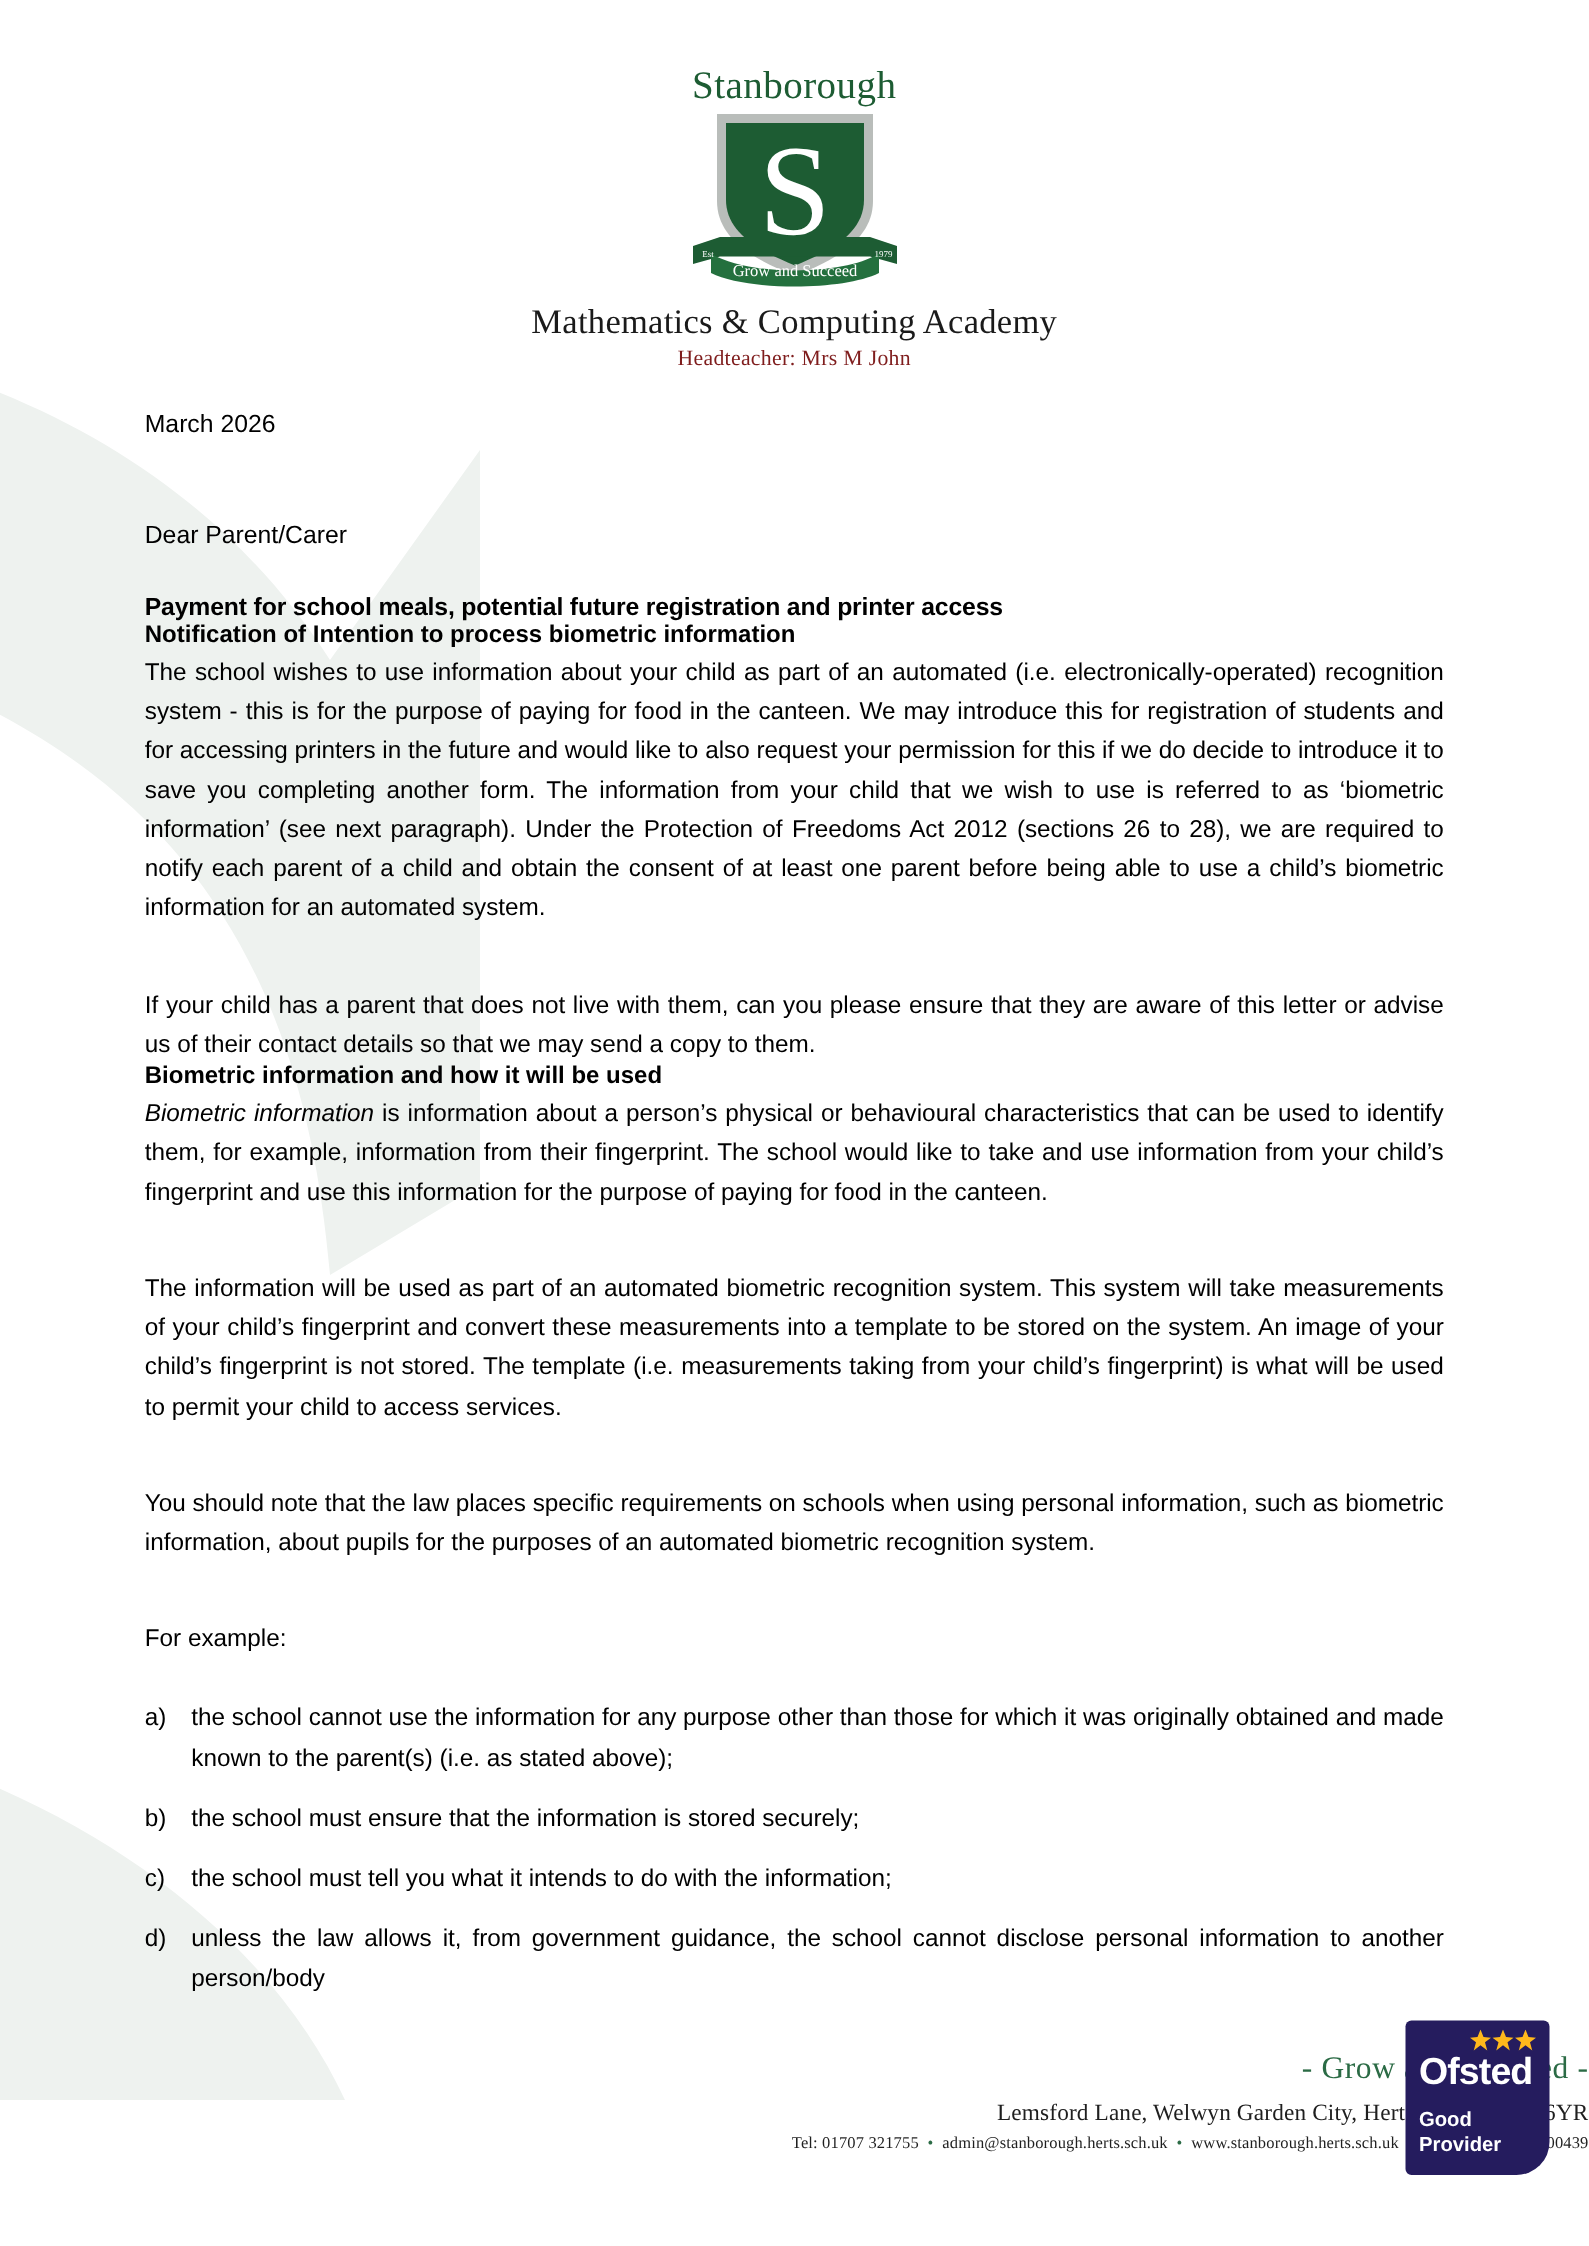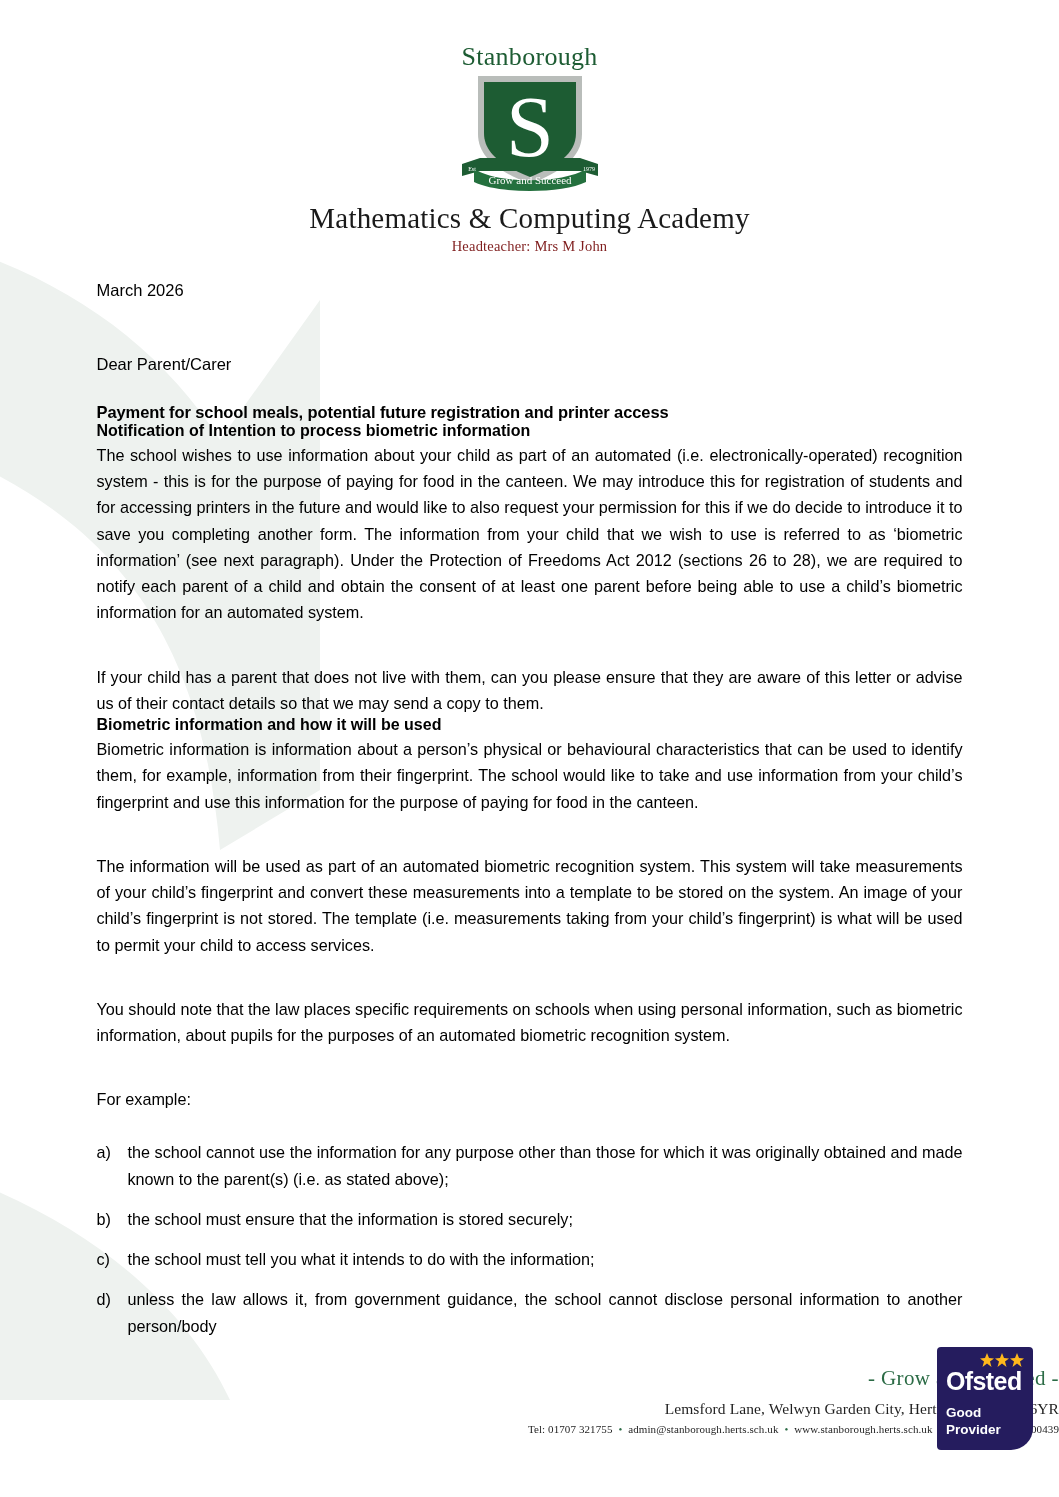--- a/index.html
+++ b/index.html
@@ -53,7 +53,7 @@
   }
   .school-line {
     font-family: "Liberation Serif", serif;
-    font-size: 29px;
+    font-size: 23px;
     color: #1a1a1a;
     margin-top: 8px;
     letter-spacing: 0.2px;

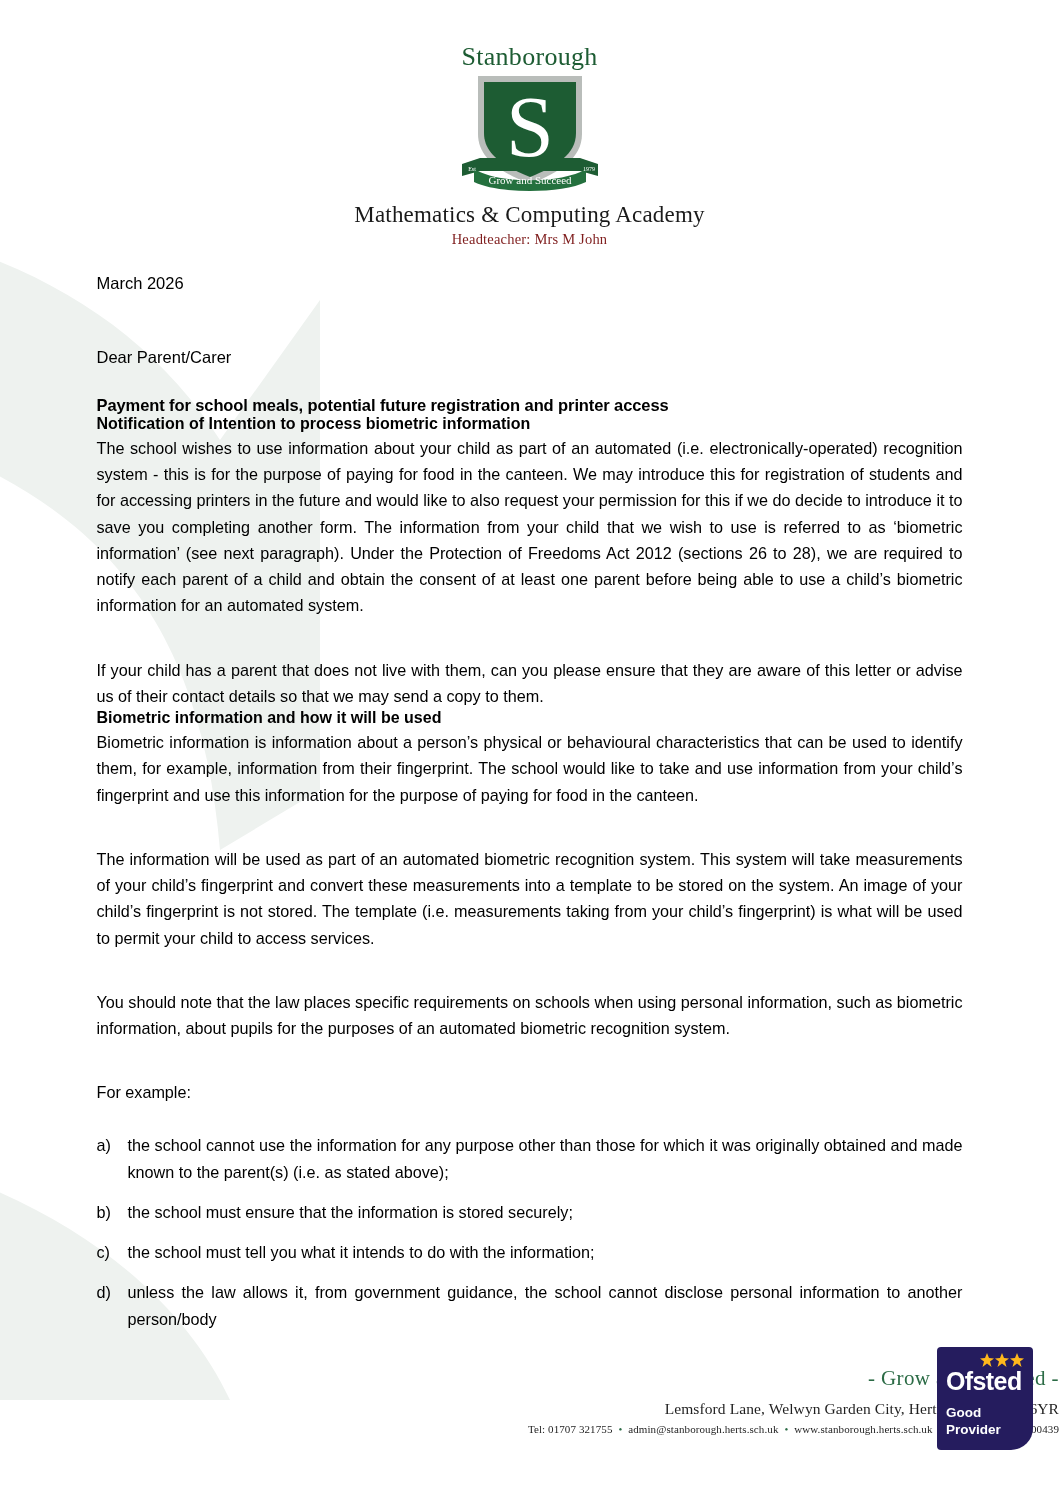--- a/index.html
+++ b/index.html
@@ -103,7 +103,7 @@
   p.spaced {
     margin-top: 38px;
   }
-  .it { }
+  .it { font-style: italic; }
 
   ol.examples {
     list-style: none;

